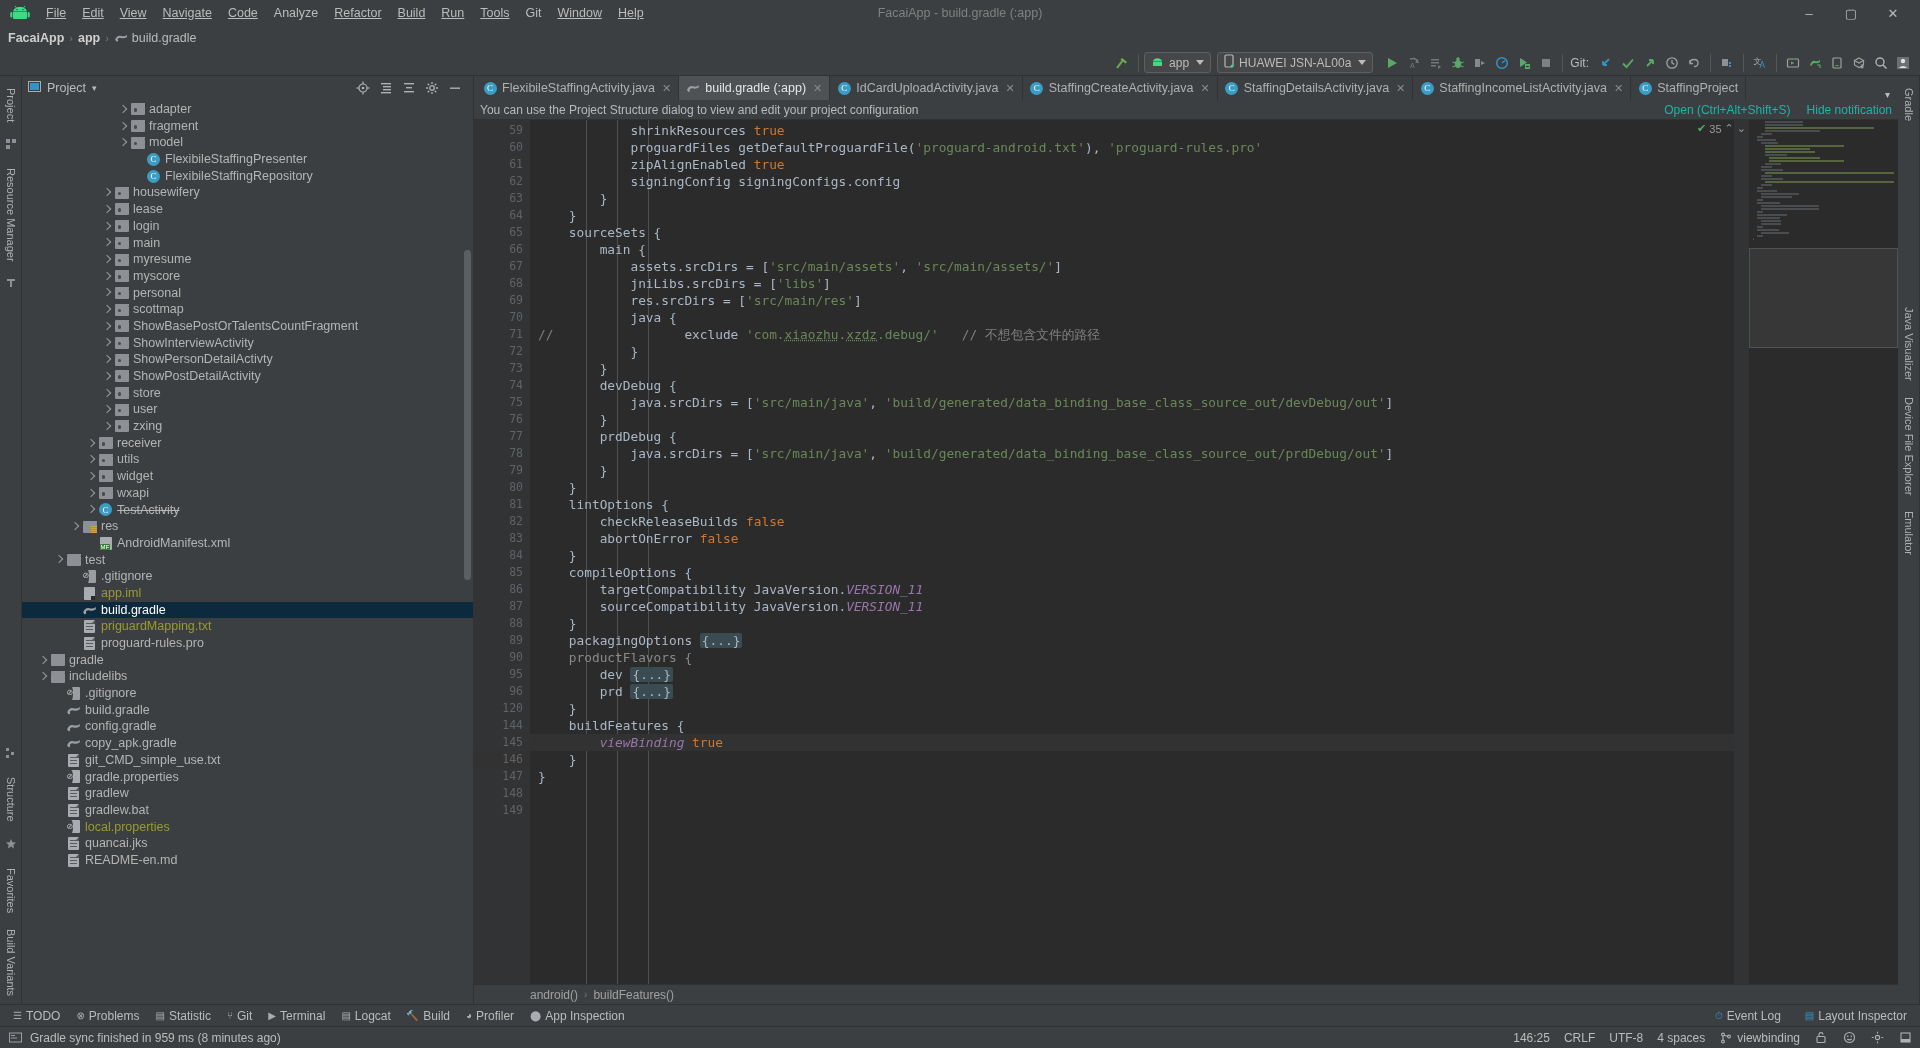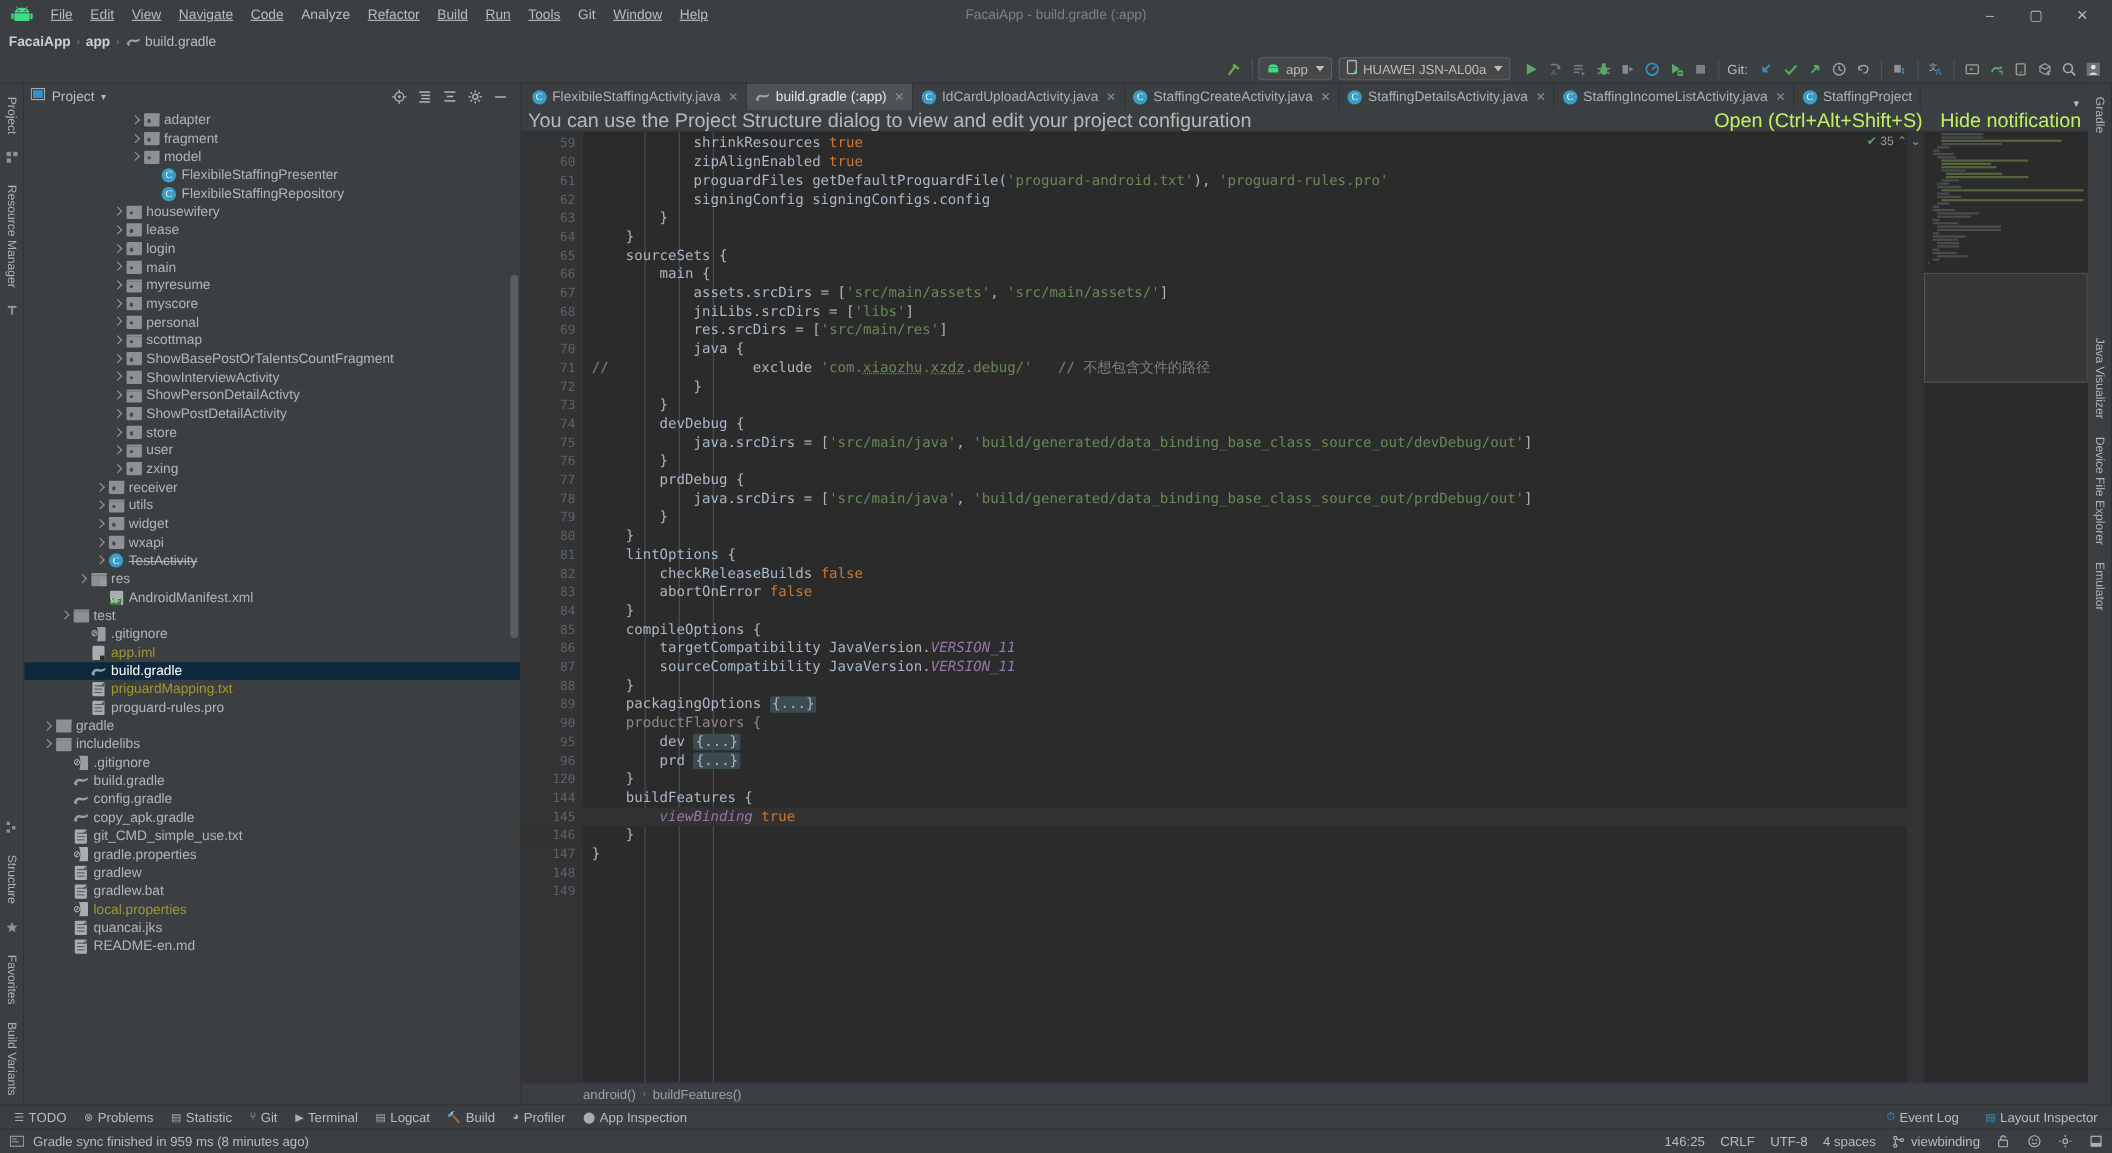--- a/index.html
+++ b/index.html
@@ -161,7 +161,7 @@
 
   .notif{
     height:20px; background:#3c3f41; display:flex; align-items:center;
-    padding:0 6px; font-size:18px; color:#b9b9b9; flex:0 0 20px;
+    padding:0 6px; font-size:12px; color:#b9b9b9; flex:0 0 20px;
     border-bottom:1px solid #323232;
   }
   .notif .links{ margin-left:auto; display:flex; gap:16px; }

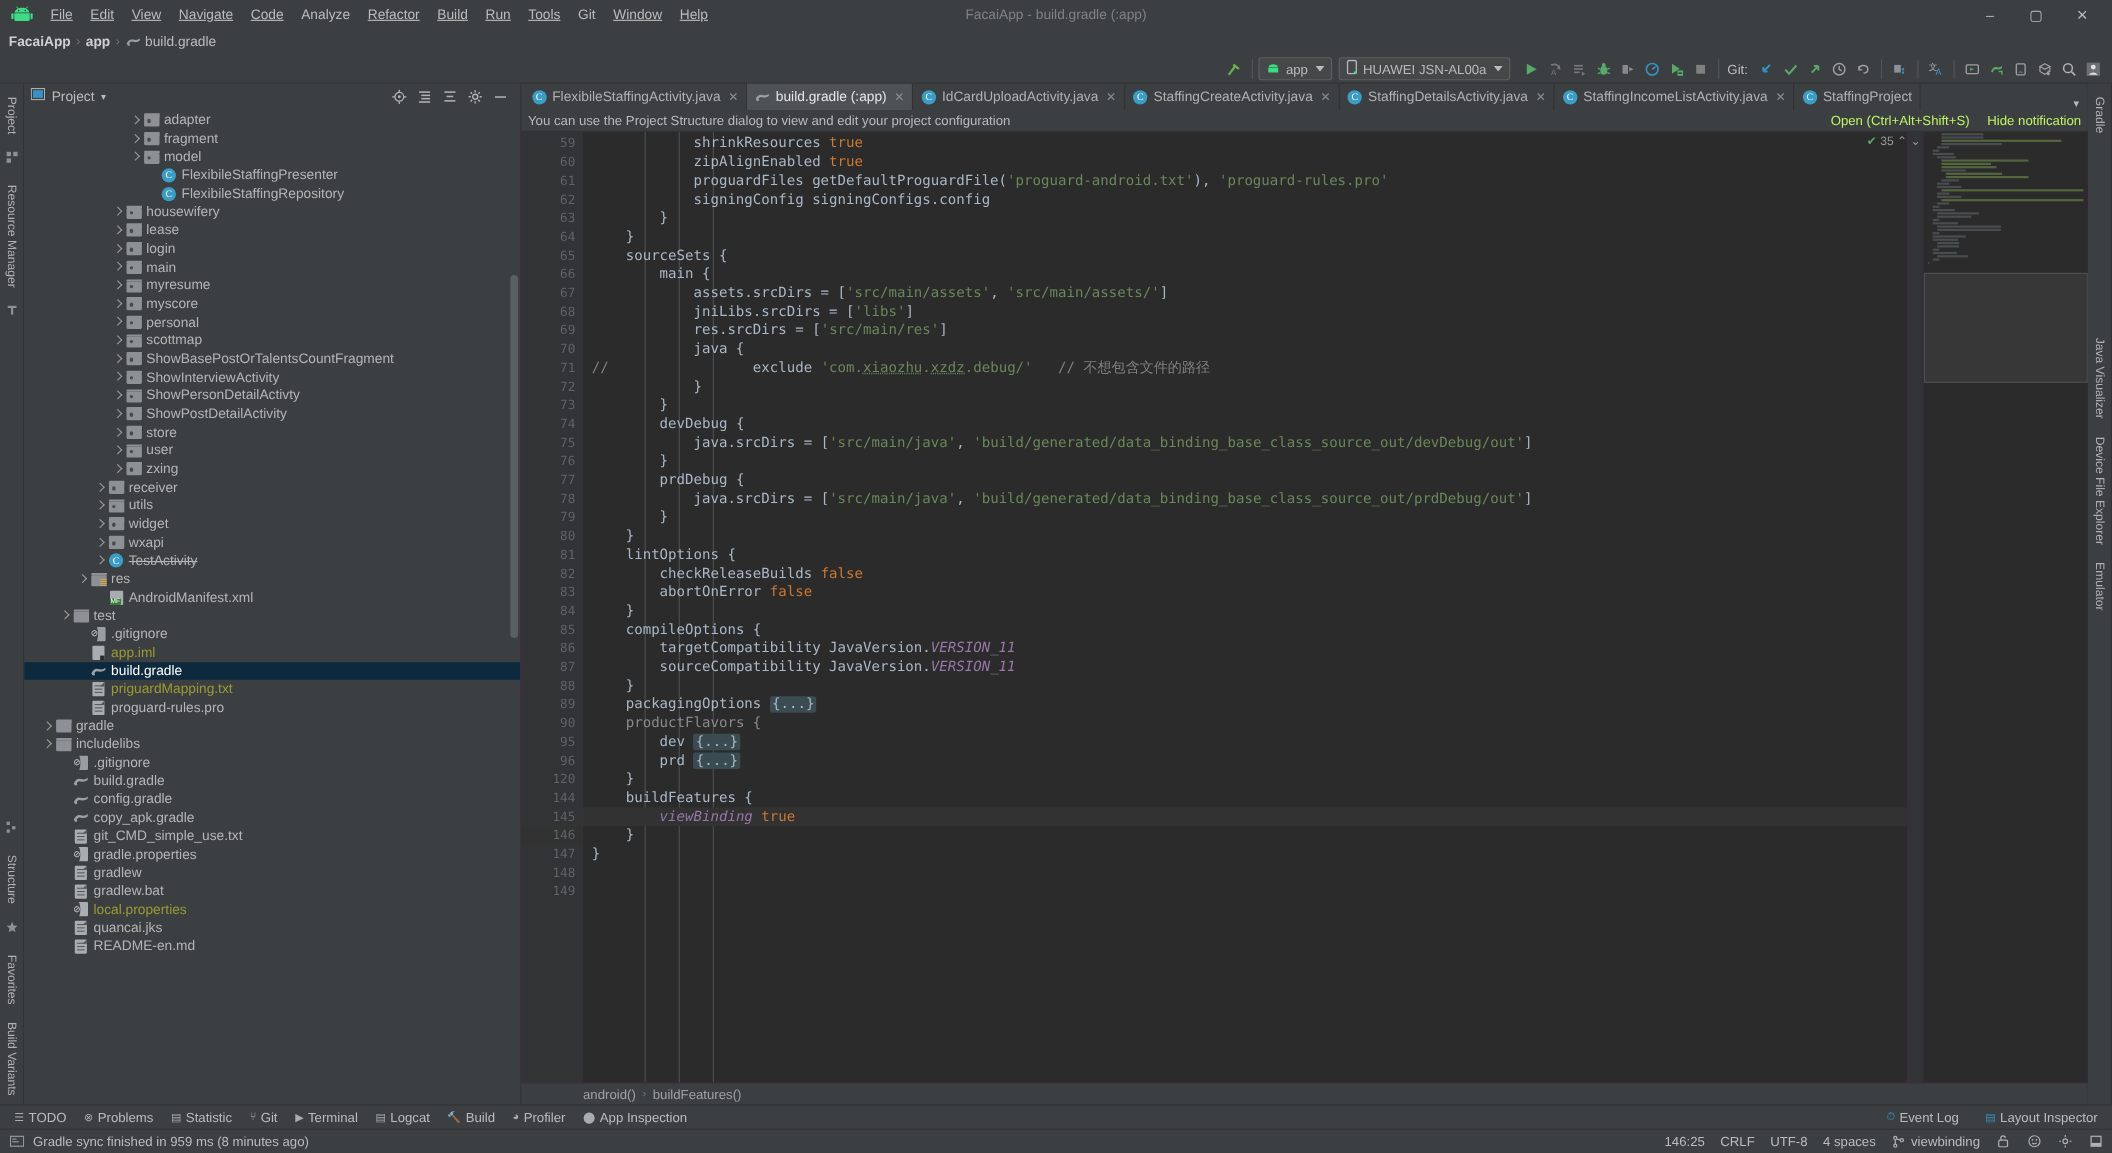--- a/index.html
+++ b/index.html
@@ -165,7 +165,7 @@
     border-bottom:1px solid #323232;
   }
   .notif .links{ margin-left:auto; display:flex; gap:16px; }
-  .notif .links a{ color:#bef264; text-decoration:none; cursor:pointer; }
+  .notif .links a{ color:#14b8a6; text-decoration:none; cursor:pointer; }
 
   .code-wrap{ flex:1; display:flex; min-height:0; position:relative; background:#701a75; }
   .gutter{

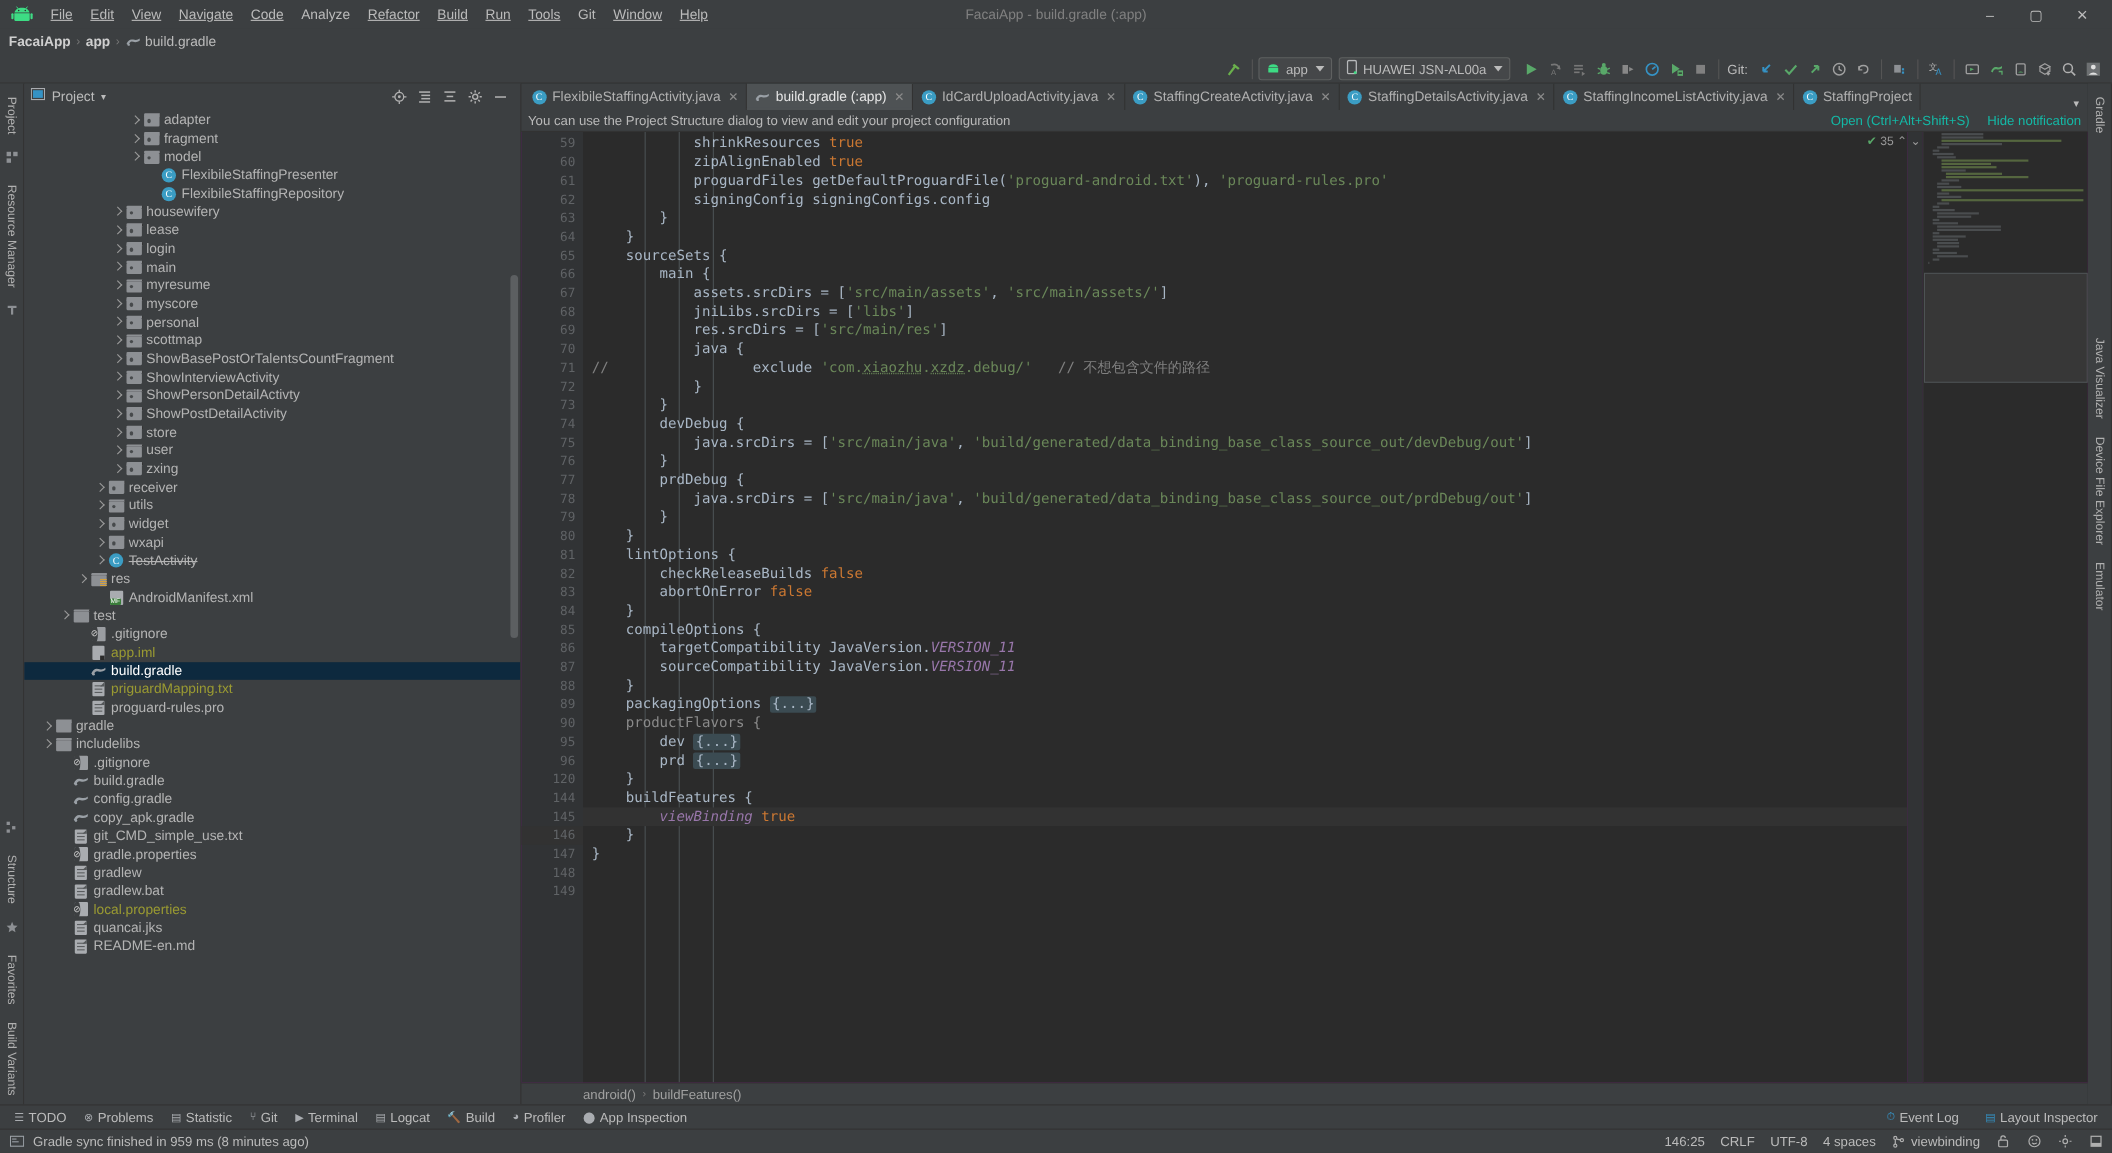--- a/index.html
+++ b/index.html
@@ -1182,8 +1182,8 @@
           <div class="indentguide" style="left:87px"></div>
           <div class="indentguide" style="left:118px"></div>
         <div class="cline" style="position: relative;"><span>            </span><span class="t-plain">shrinkResources </span><span class="t-kw">true</span></div>
+            <div class="cline" style="position: relative;"><span>            </span><span class="t-plain">proguardFiles getDefaultProguardFile</span><span class="t-brace">(</span><span class="t-str">'proguard-android.txt'</span><span class="t-brace">), </span><span class="t-str">'proguard-rules.pro'</span></div>
             <div class="cline" style="position: relative;"><span>            </span><span class="t-plain">zipAlignEnabled </span><span class="t-kw">true</span></div>
-            <div class="cline" style="position: relative;"><span>            </span><span class="t-plain">proguardFiles getDefaultProguardFile</span><span class="t-brace">(</span><span class="t-str">'proguard-android.txt'</span><span class="t-brace">), </span><span class="t-str">'proguard-rules.pro'</span></div>
             <div class="cline" style="position: relative;"><span>            </span><span class="t-plain">signingConfig signingConfigs.config</span></div>
             <div class="cline" style="position: relative;"><span>        </span><span class="t-plain">}</span></div>
             <div class="cline" style="position: relative;"><span>    </span><span class="t-plain">}</span></div>

